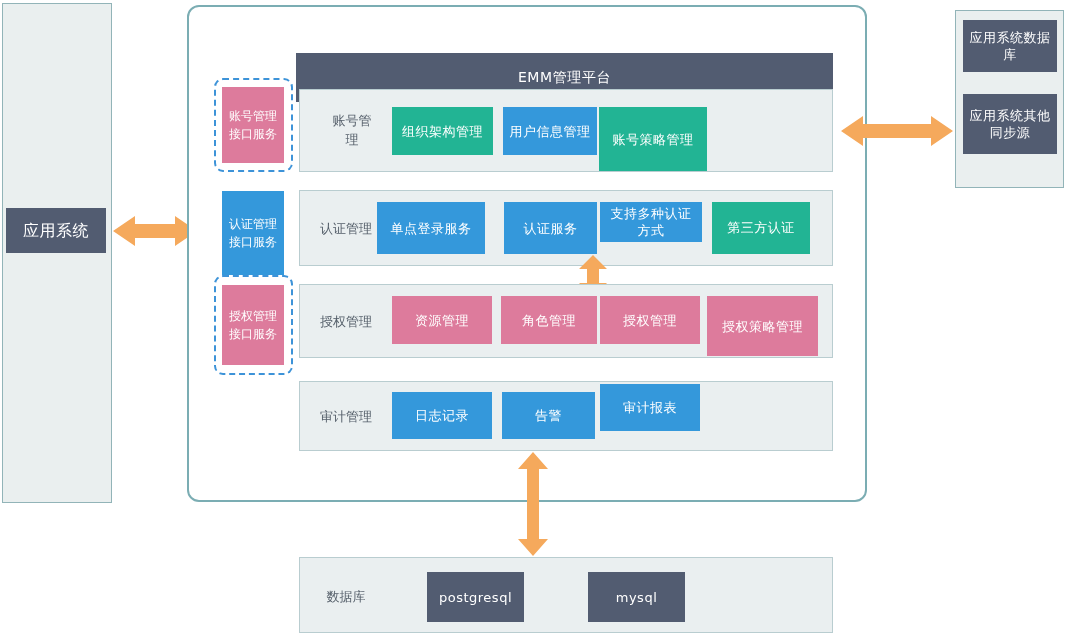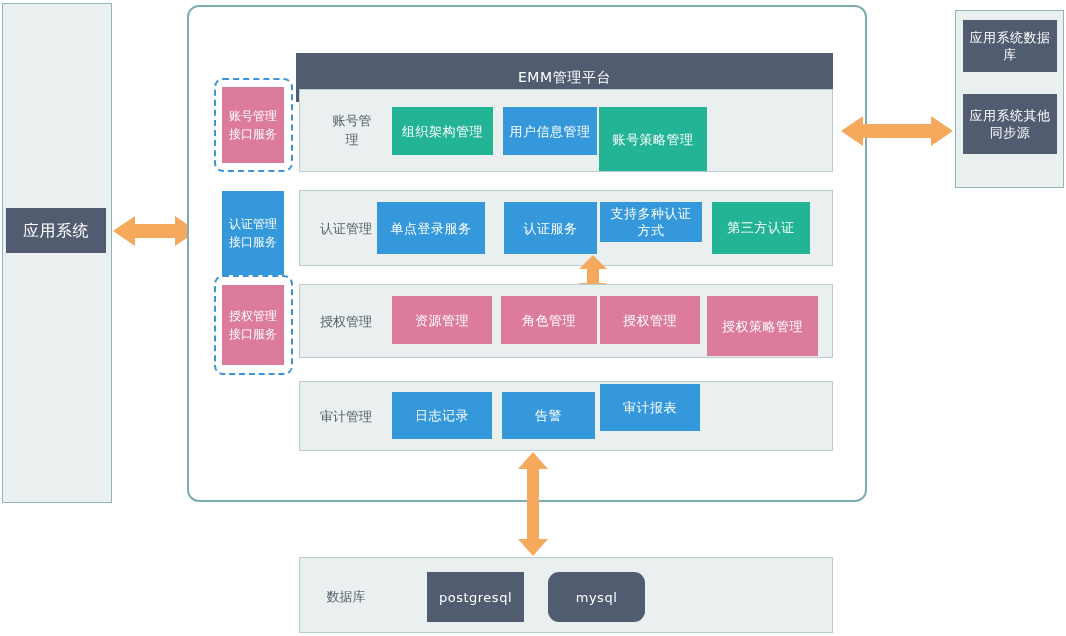--- a/index.html
+++ b/index.html
@@ -184,7 +184,7 @@
   <div class="abs panel-row" style="left:299px; top:557px; width:534px; height:76px;"></div>
   <div class="abs row-label" style="left:311px; top:583px; width:70px; height:26px;">数据库</div>
   <div class="abs tile tile-slate" style="left:427px; top:572px; width:97px; height:50px;">postgresql</div>
-  <div class="abs tile tile-slate" style="left:548px; top:572px; width:97px; height:50px;border-radius:11px;">mysql</div>
+  <div class="abs tile tile-slate" style="left:588px; top:572px; width:97px; height:50px;">mysql</div>
 
   <div class="arrow" style="left:841px; top:112px; width:112px; height:38px;">
     <svg width="112" height="38" viewBox="0 0 112 38">

